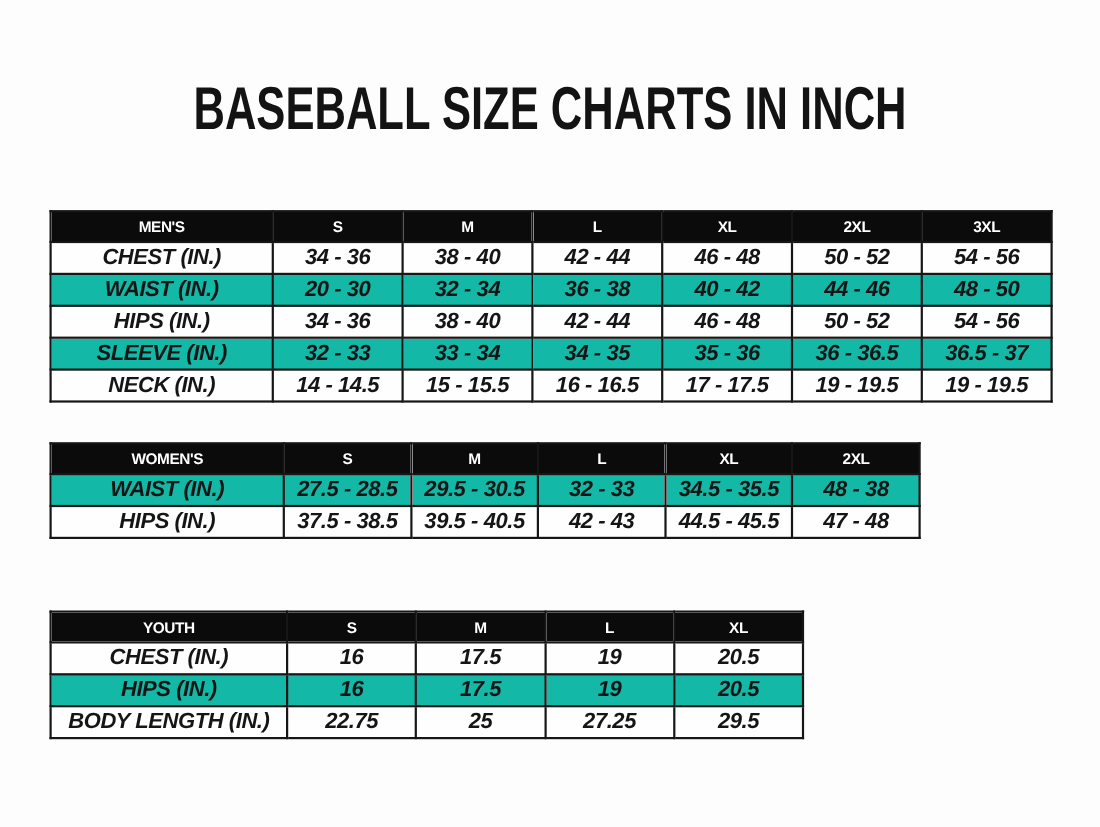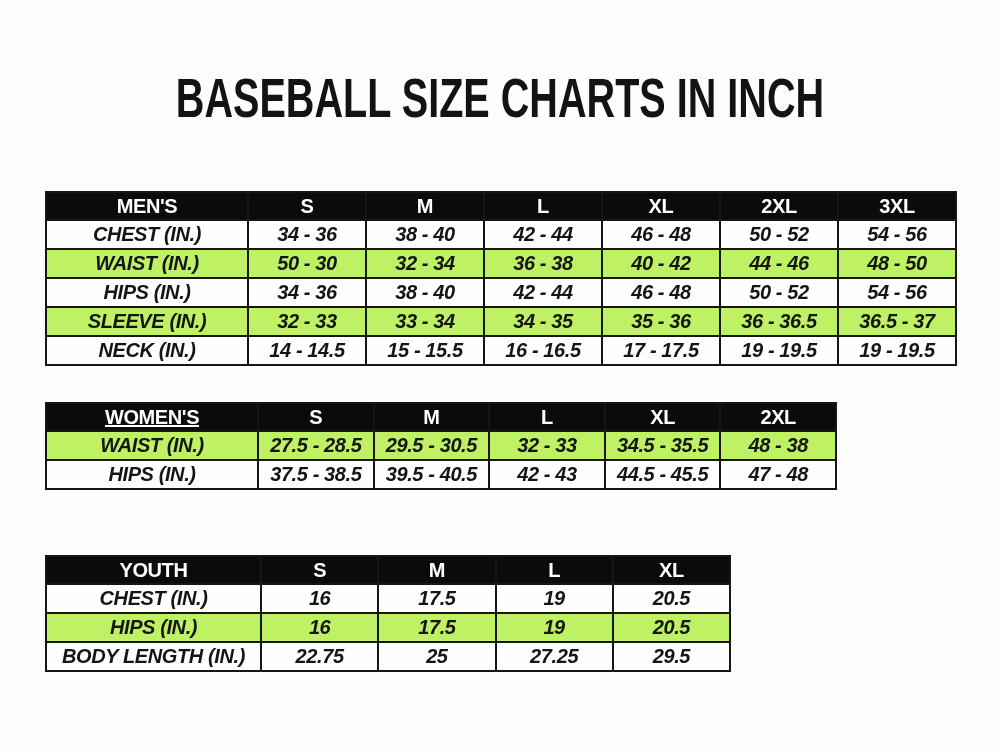--- a/index.html
+++ b/index.html
@@ -52,7 +52,7 @@
     background: #0b0b0b;
     color: #ffffff;
     height: 26px;
-    font-size: 20px;
+    font-size: 14px;
   }
   .size-table tbody tr {
     height: 29px;

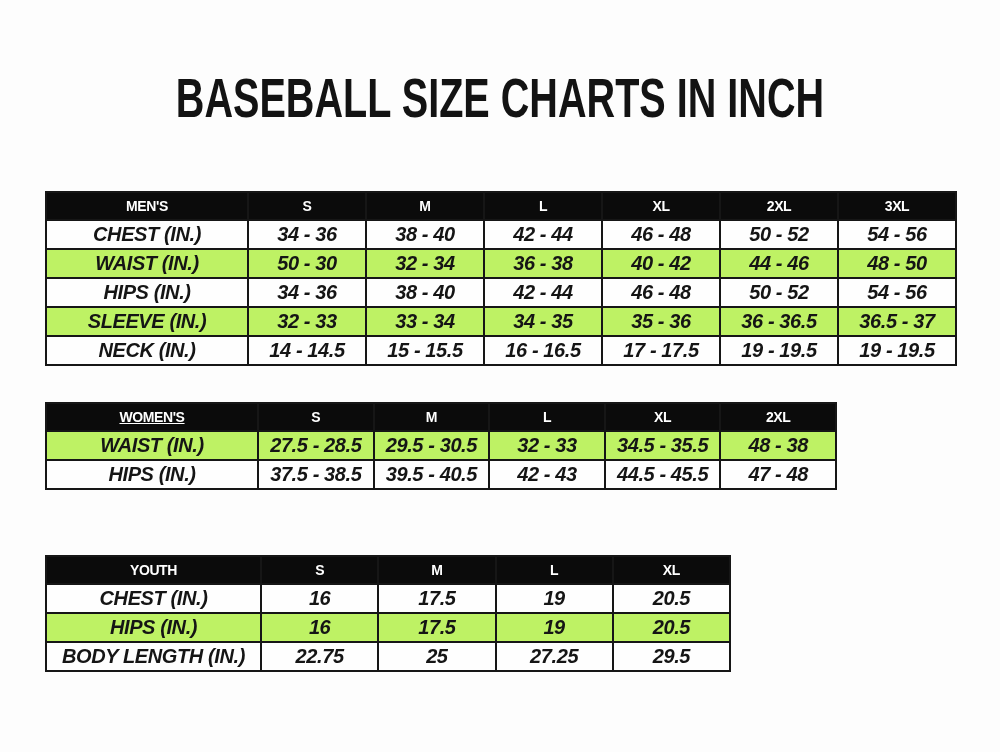--- a/index.html
+++ b/index.html
@@ -59,7 +59,7 @@
     font-style: italic;
   }
   .size-table tbody tr.stripe td {
-    background: #bef264;
+    background: #14b8a6;
   }
   .t-mens   { left: 45px; top: 191px; width: 912px; }
   .t-mens   thead th:first-child { width: 200px; }

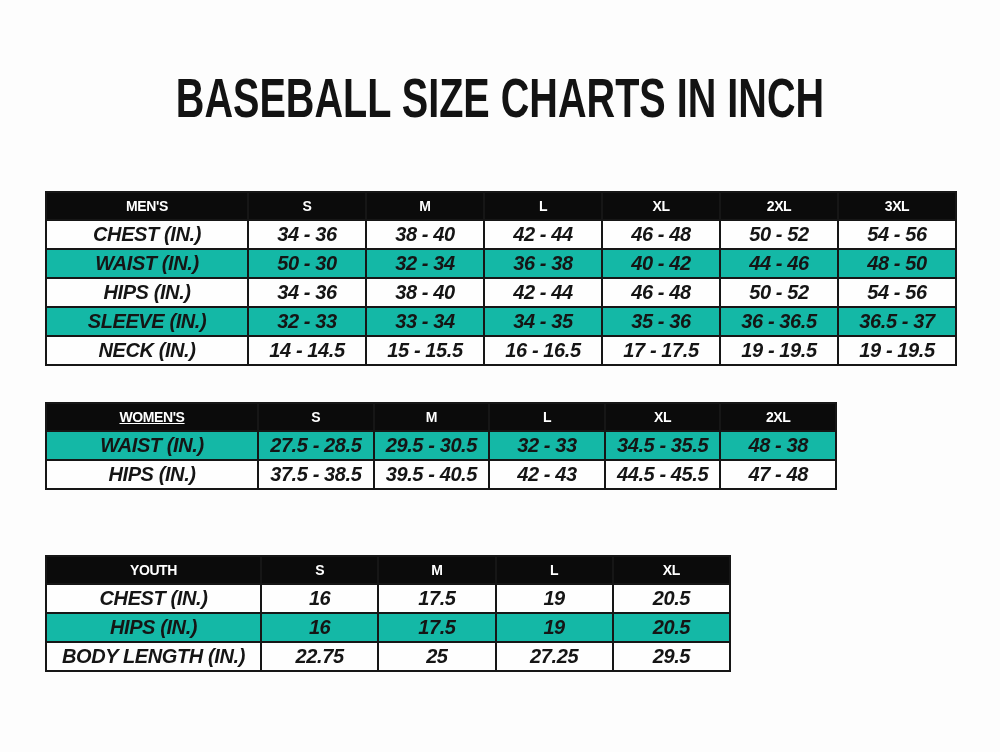--- a/index.html
+++ b/index.html
@@ -97,7 +97,7 @@
       </tr>
       <tr class="stripe">
         <td>WAIST (IN.)</td>
-        <td>50 - 30</td>
+        <td>20 - 30</td>
         <td>32 - 34</td>
         <td>36 - 38</td>
         <td>40 - 42</td>

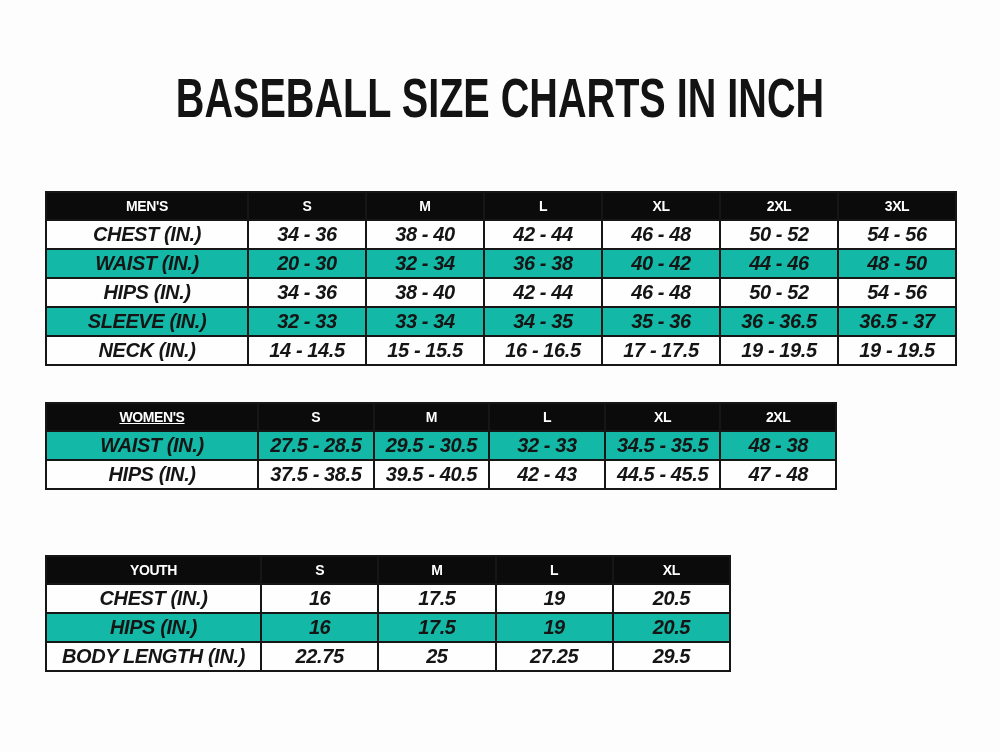--- a/index.html
+++ b/index.html
@@ -64,7 +64,7 @@
   .t-mens   { left: 45px; top: 191px; width: 912px; }
   .t-mens   thead th:first-child { width: 200px; }
   .t-womens { left: 45px; top: 402px; width: 792px; }
-  .t-womens thead th:first-child { width: 210px; text-decoration: underline; }
+  .t-womens thead th:first-child { width: 210px; }
   .t-youth  { left: 45px; top: 555px; width: 686px; }
   .t-youth  thead th:first-child { width: 213px; margin-top: 36px; }
 </style>

